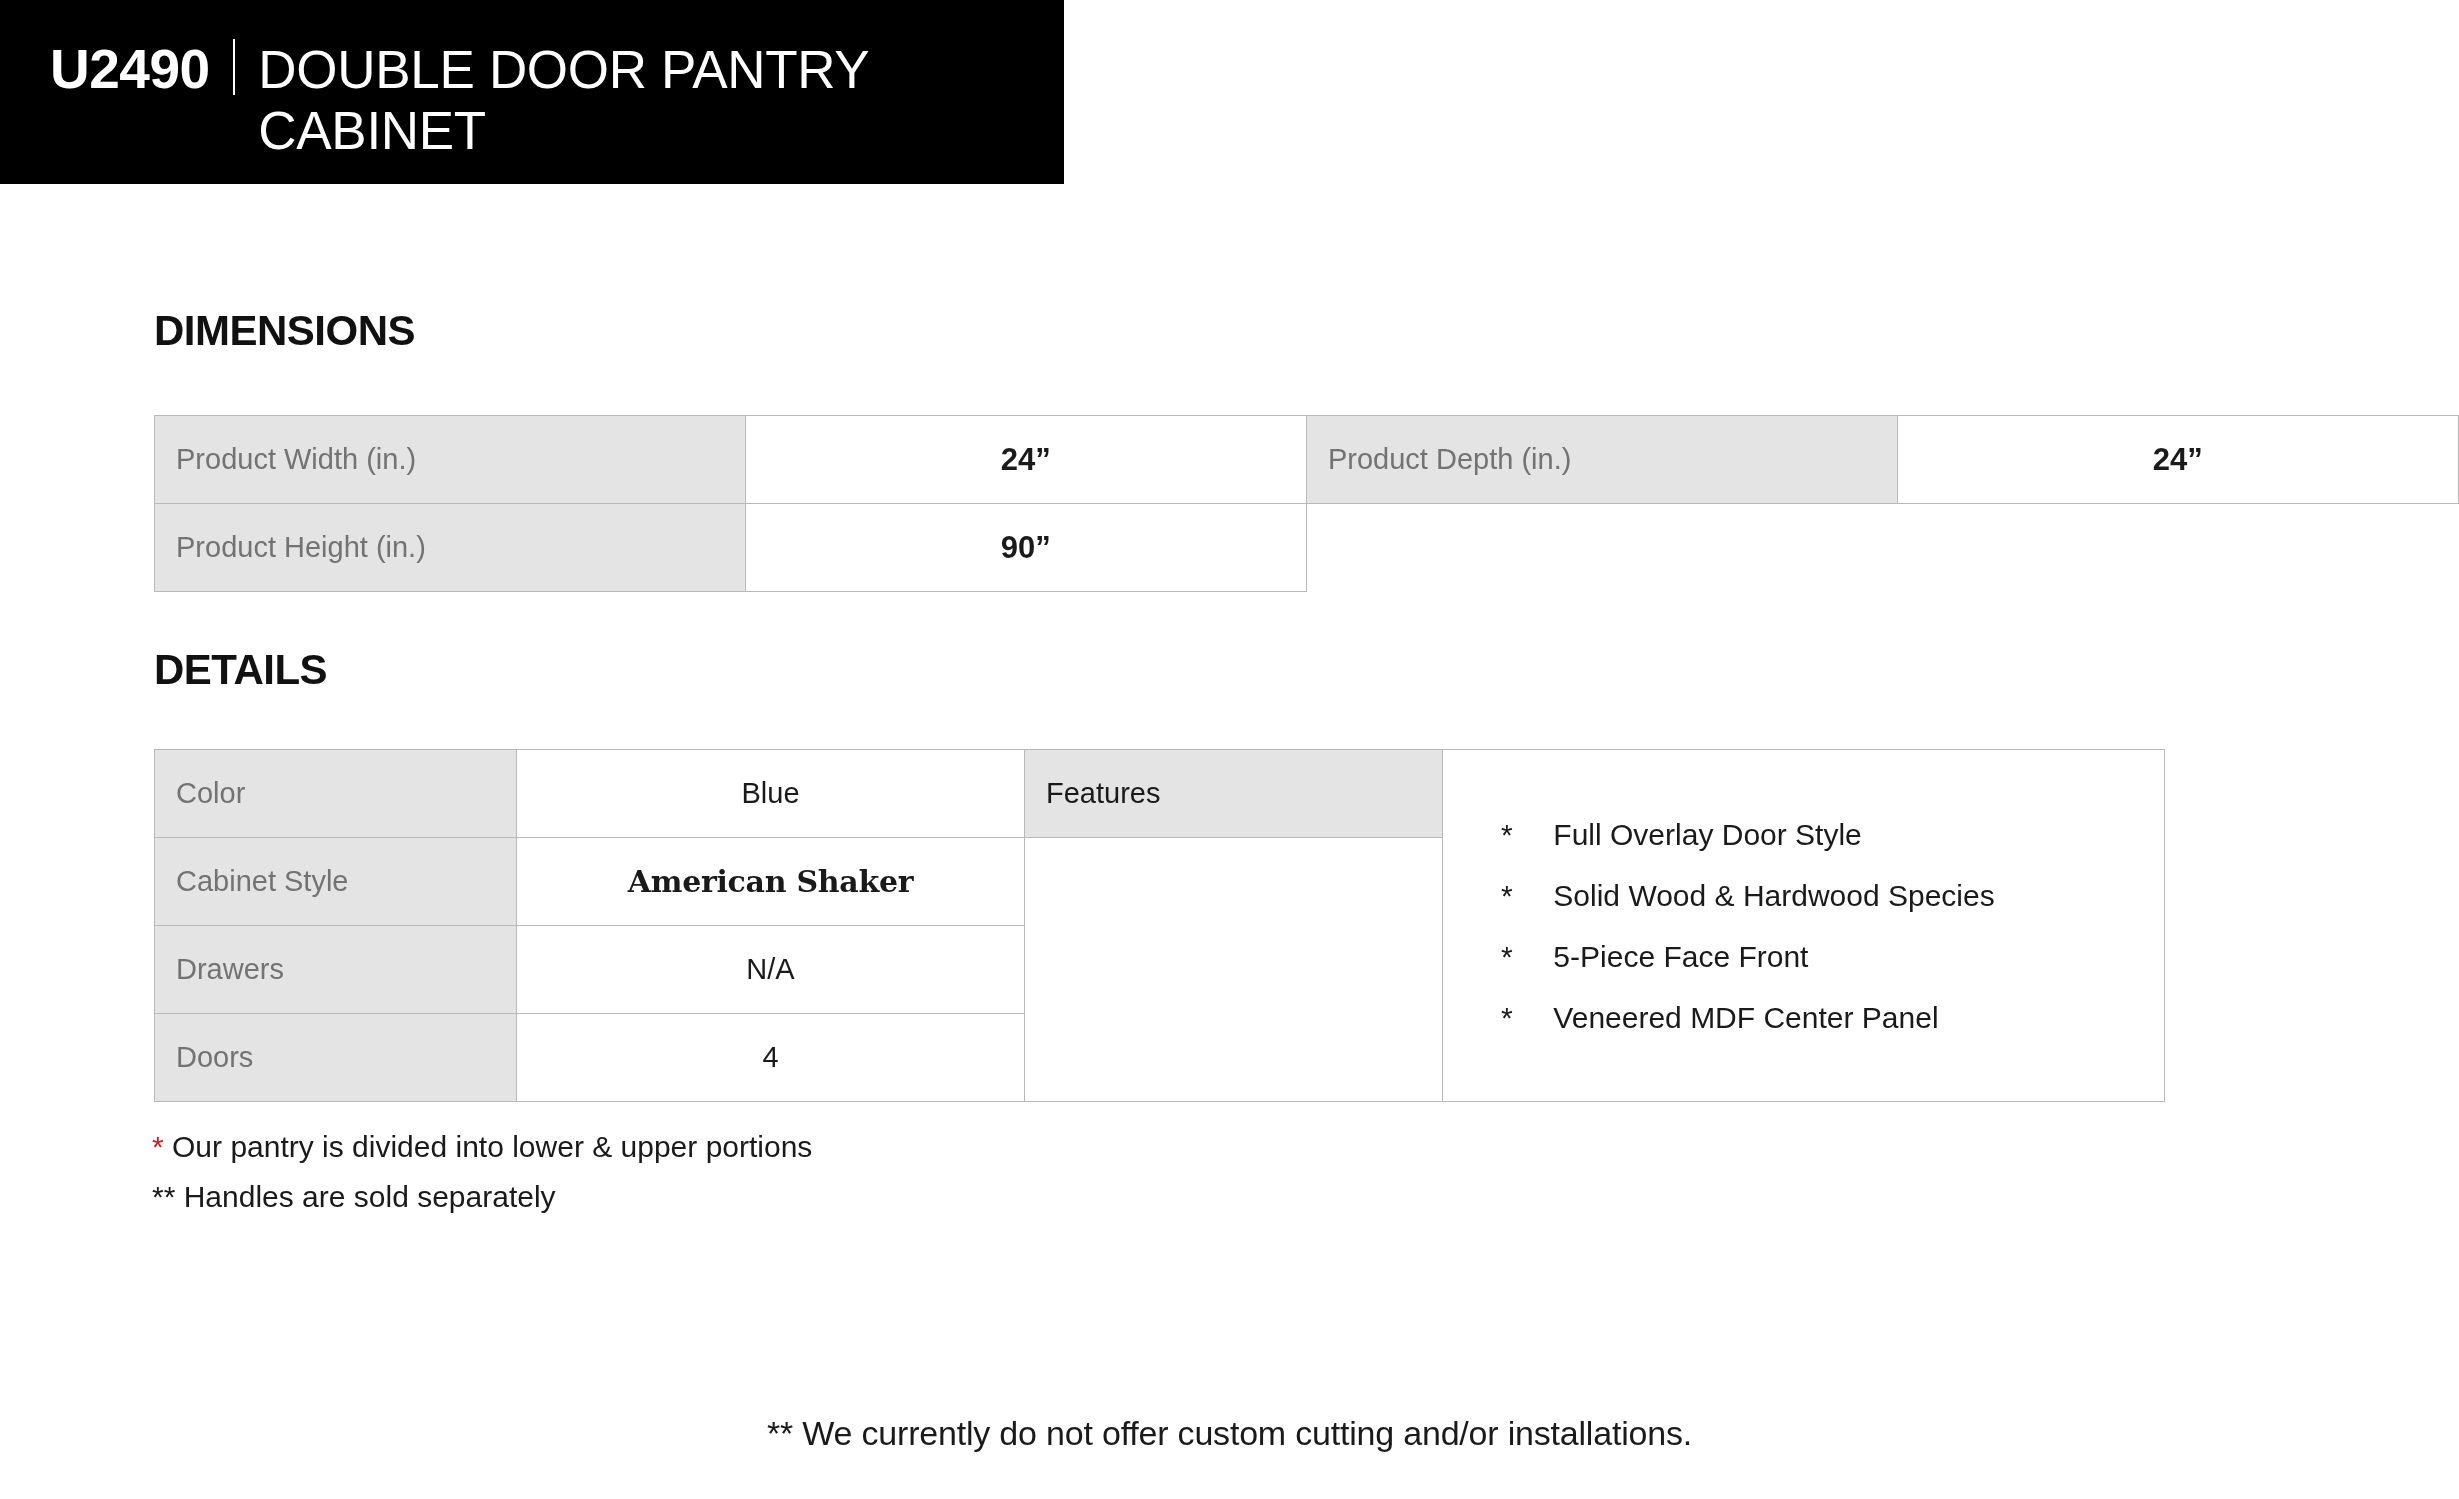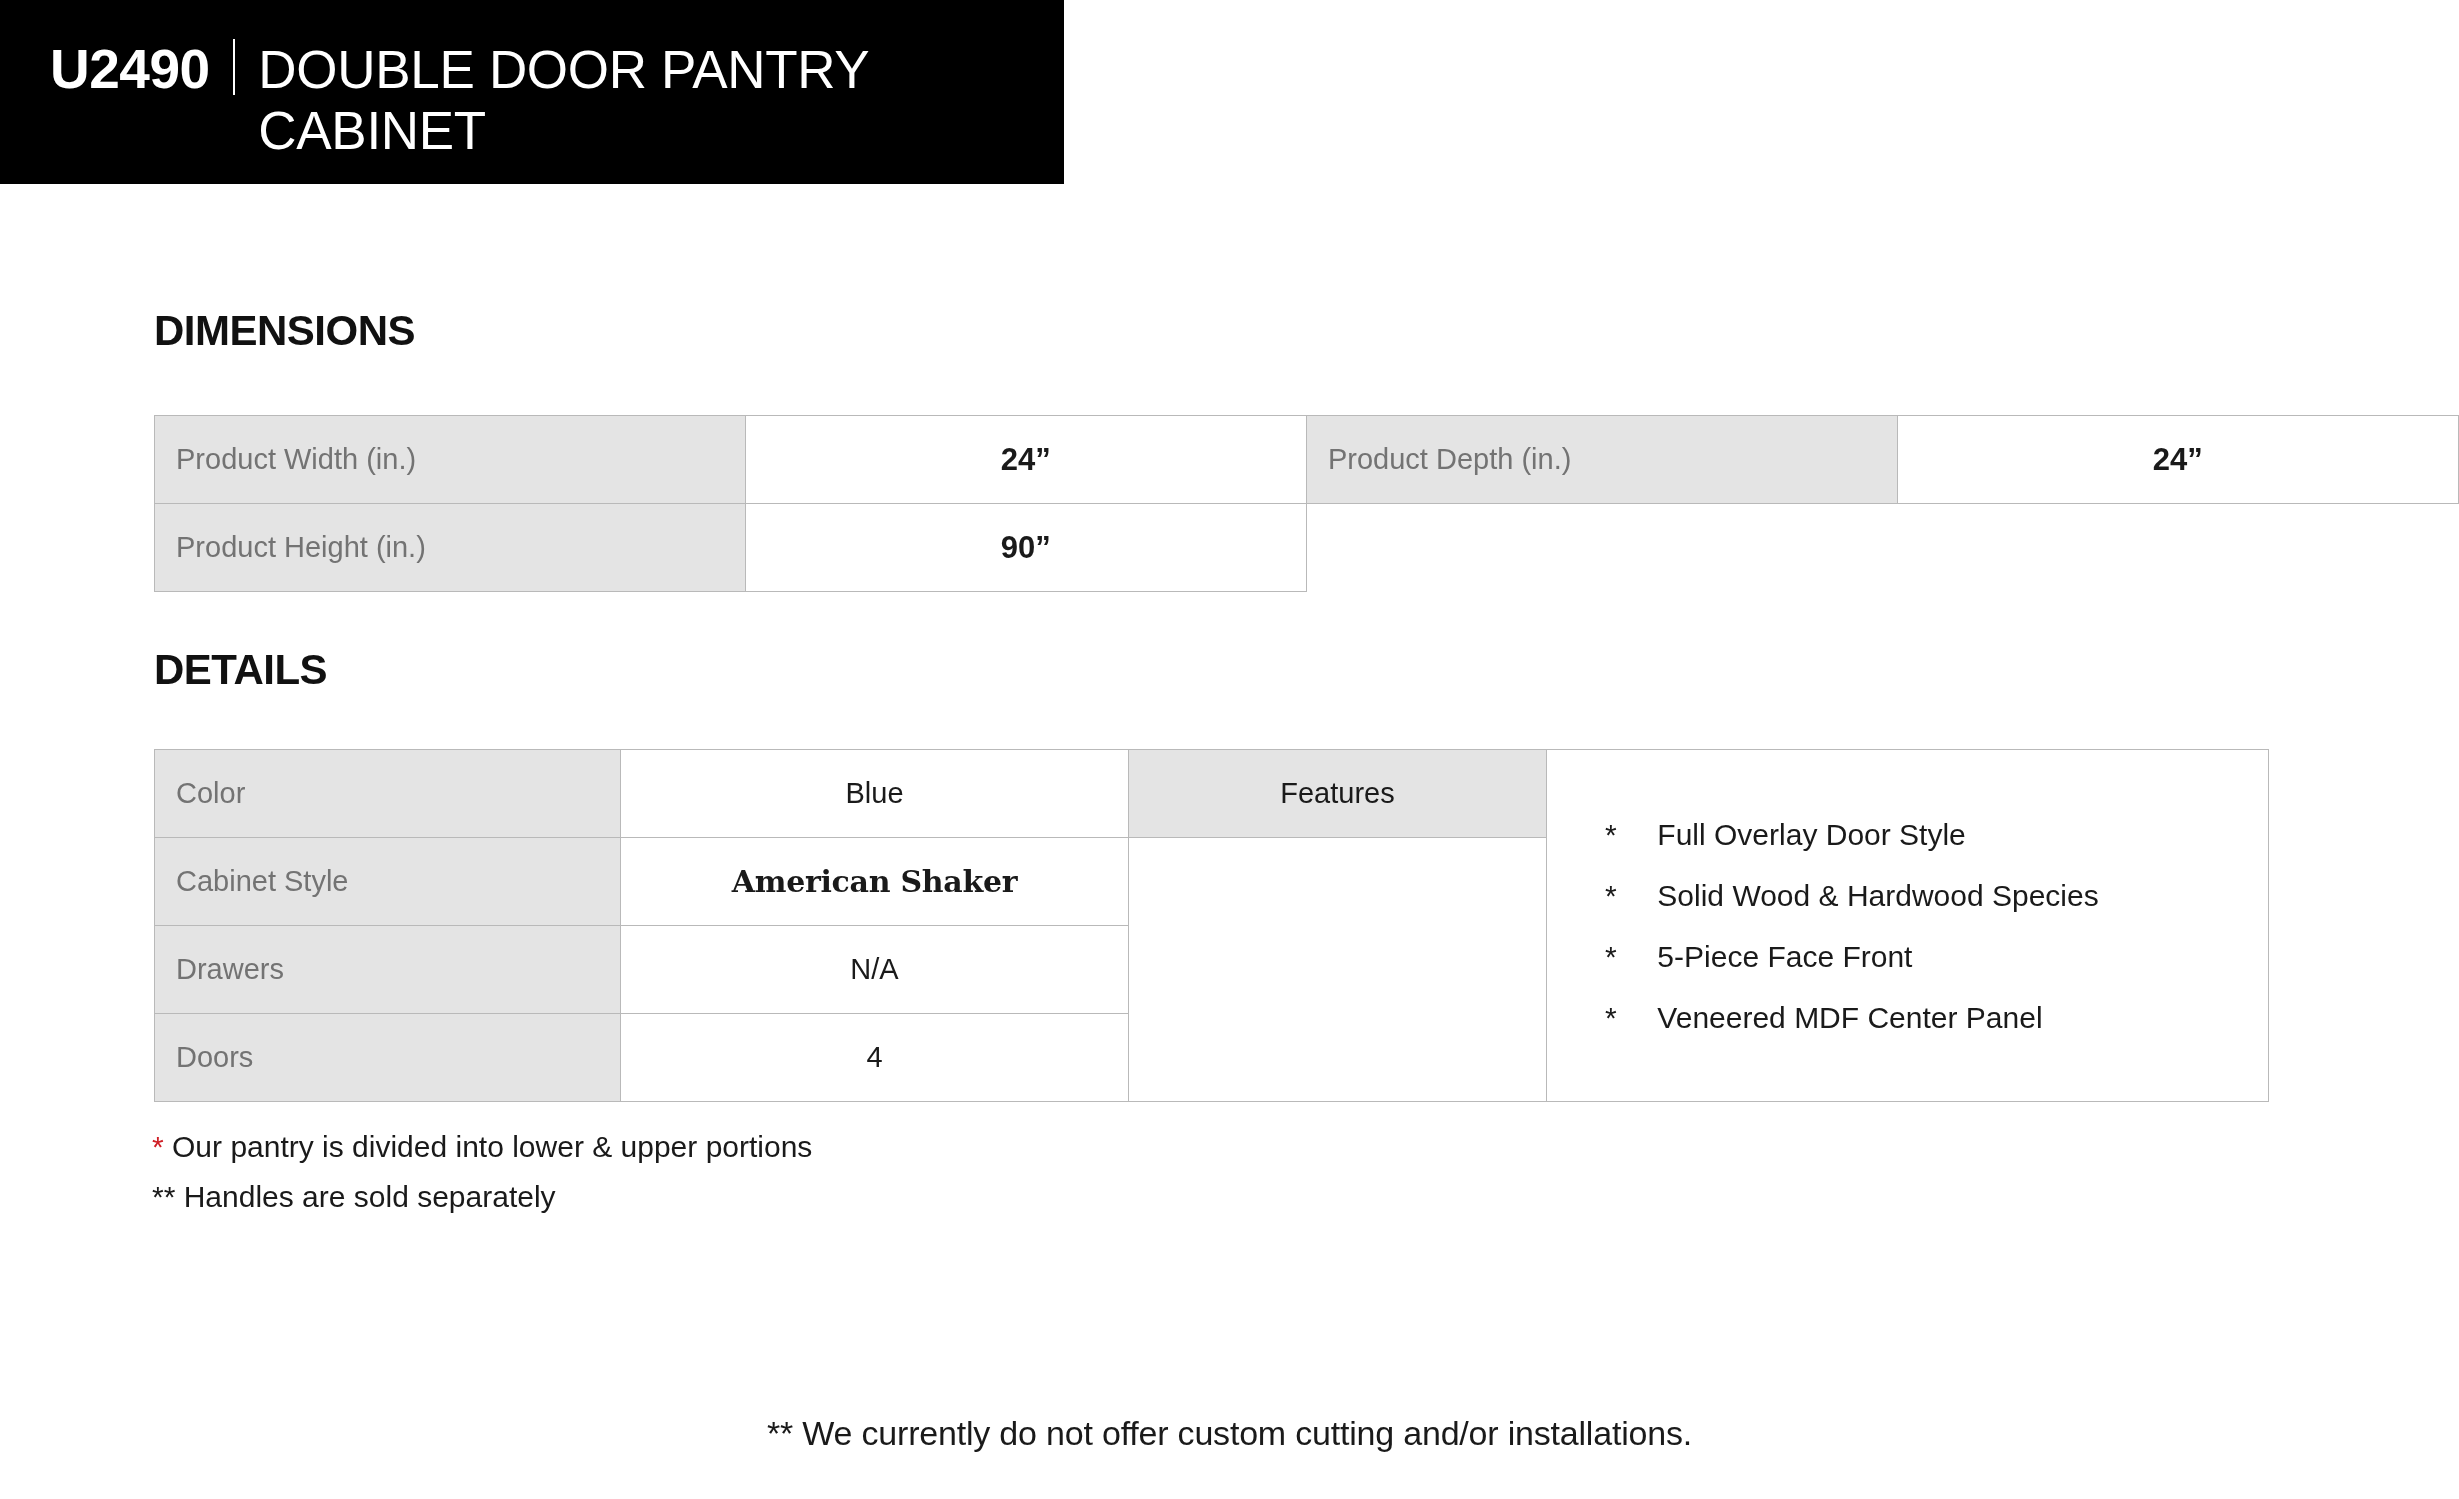--- a/index.html
+++ b/index.html
@@ -121,7 +121,7 @@
     left: 154px;
     top: 749px;
   }
-  #details-table td.det-label { width: 466px; }
+  #details-table td.det-label { width: 362px; }
   #details-table td.det-value { width: 508px; }
   #details-table td.det-features-head {
     width: 418px;

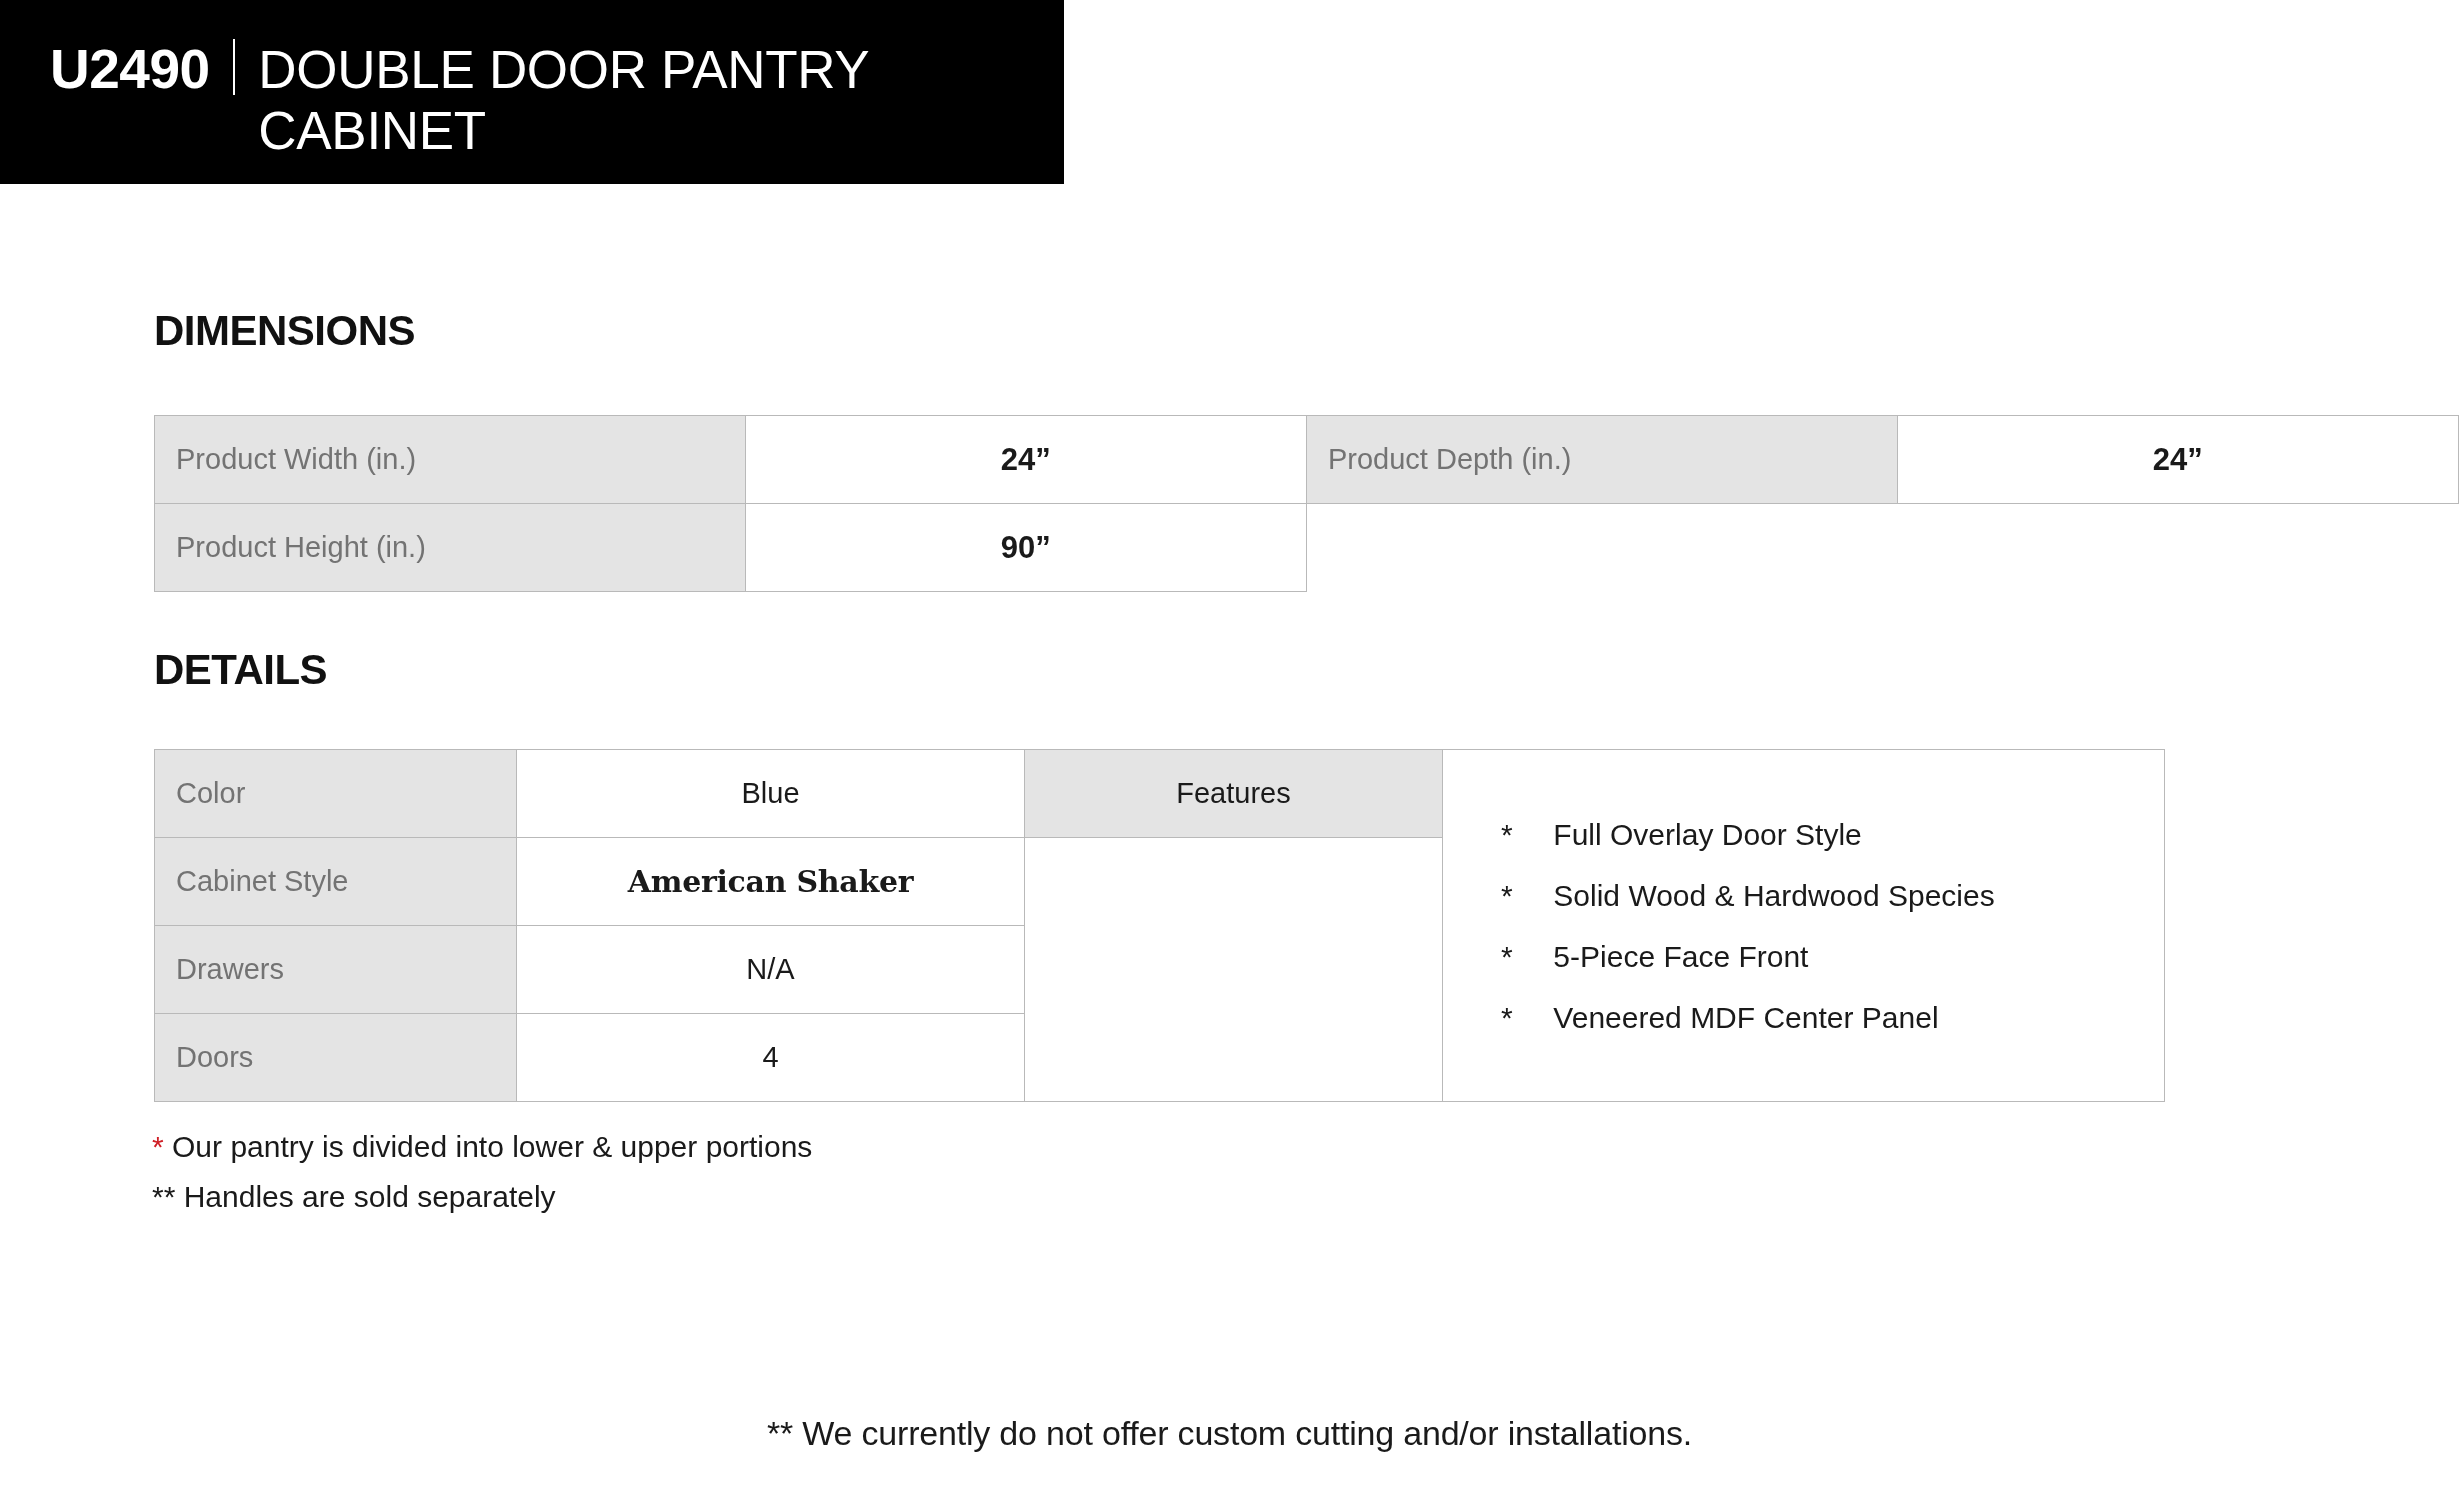--- a/index.html
+++ b/index.html
@@ -126,7 +126,7 @@
   #details-table td.det-features-head {
     width: 418px;
     background: #e4e4e4;
-    text-align: center;
+    text-align: left;
     margin-top: 12px;
   }
   #details-table td.det-features-body {

